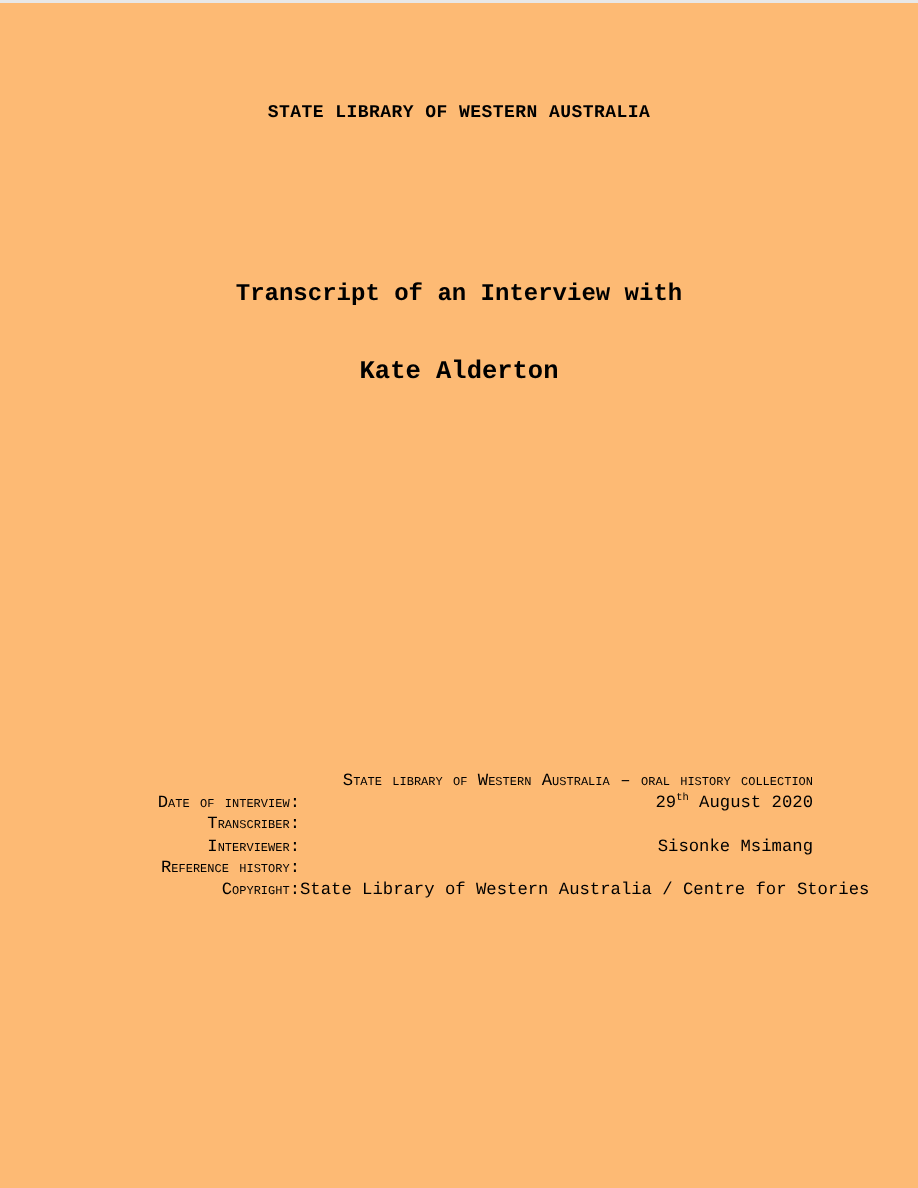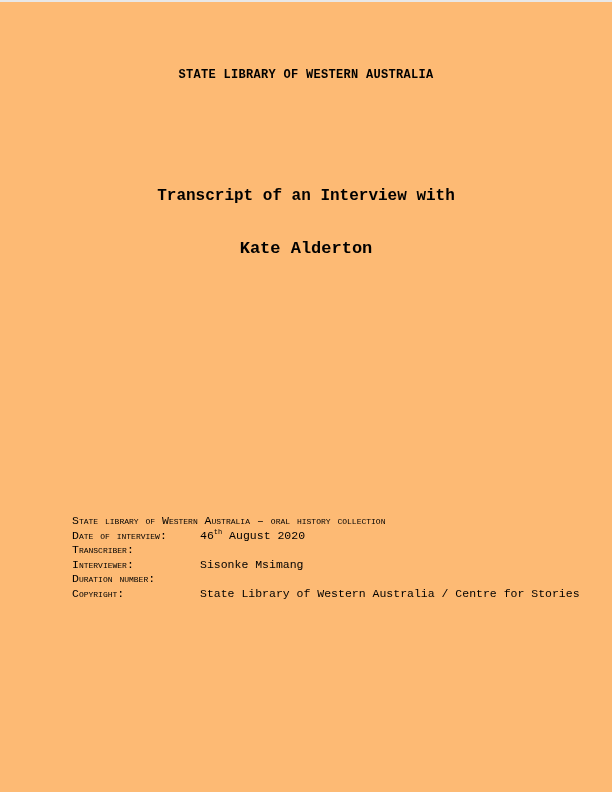--- a/index.html
+++ b/index.html
@@ -46,6 +46,7 @@
     width: 470px;
     font-size: 11.5px;
     line-height: 14.5px;
+    text-align: right;
   }
   .meta-header {
     font-variant: small-caps;

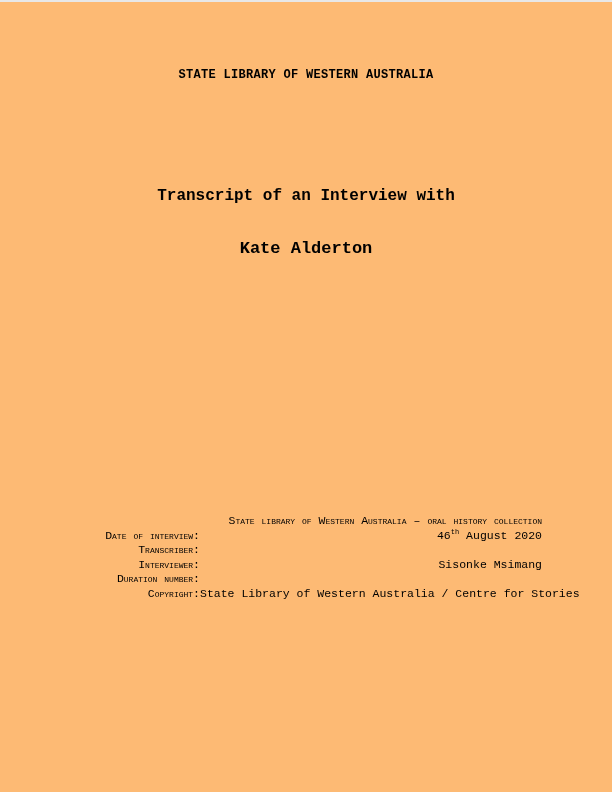--- a/index.html
+++ b/index.html
@@ -95,7 +95,7 @@
 
     <div class="meta-row">
       <span class="meta-label">Date of interview:</span>
-        <span class="meta-value"><span>46</span><sup class="ordinal">th</sup><span> August 2020</span></span>
+        <span class="meta-value"><span>29</span><sup class="ordinal">th</sup><span> August 2020</span></span>
     </div>
 
     <div class="meta-row">

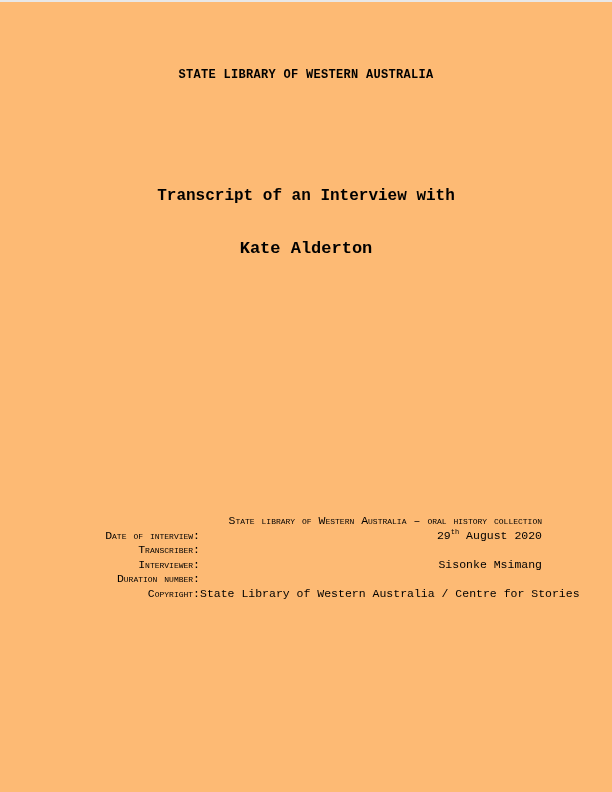--- a/index.html
+++ b/index.html
@@ -110,7 +110,7 @@
 
 
     <div class="meta-row">
-      <span class="meta-label">Duration number:</span>
+      <span class="meta-label">Reference history:</span>
     </div>
 
     <div class="meta-row">

